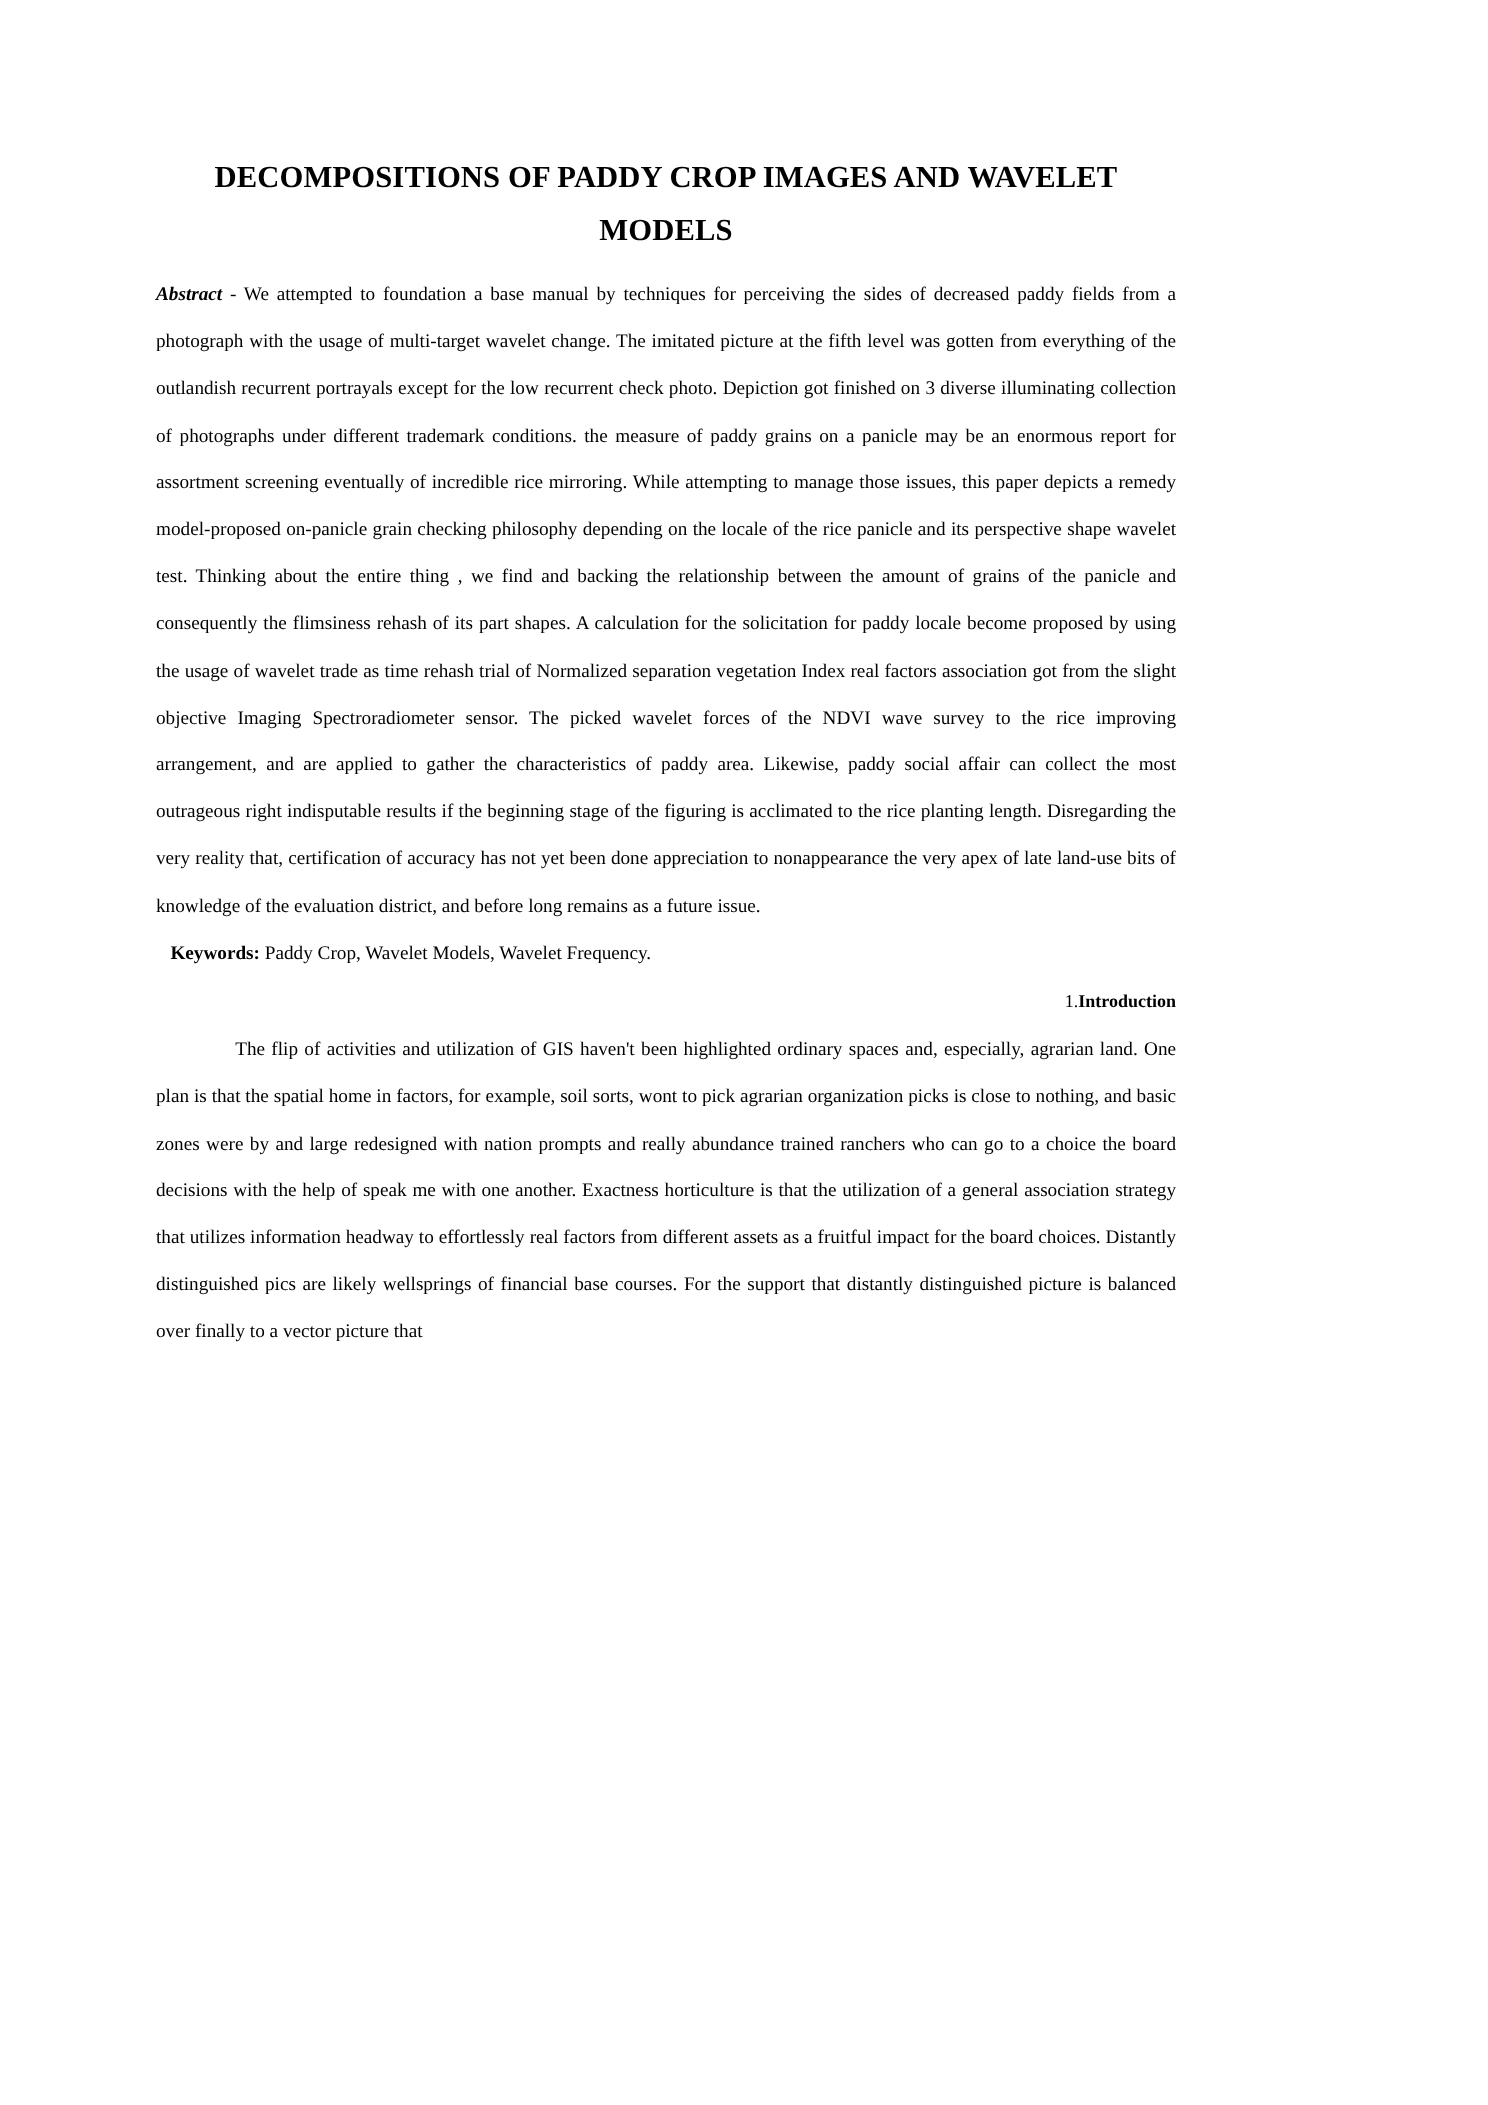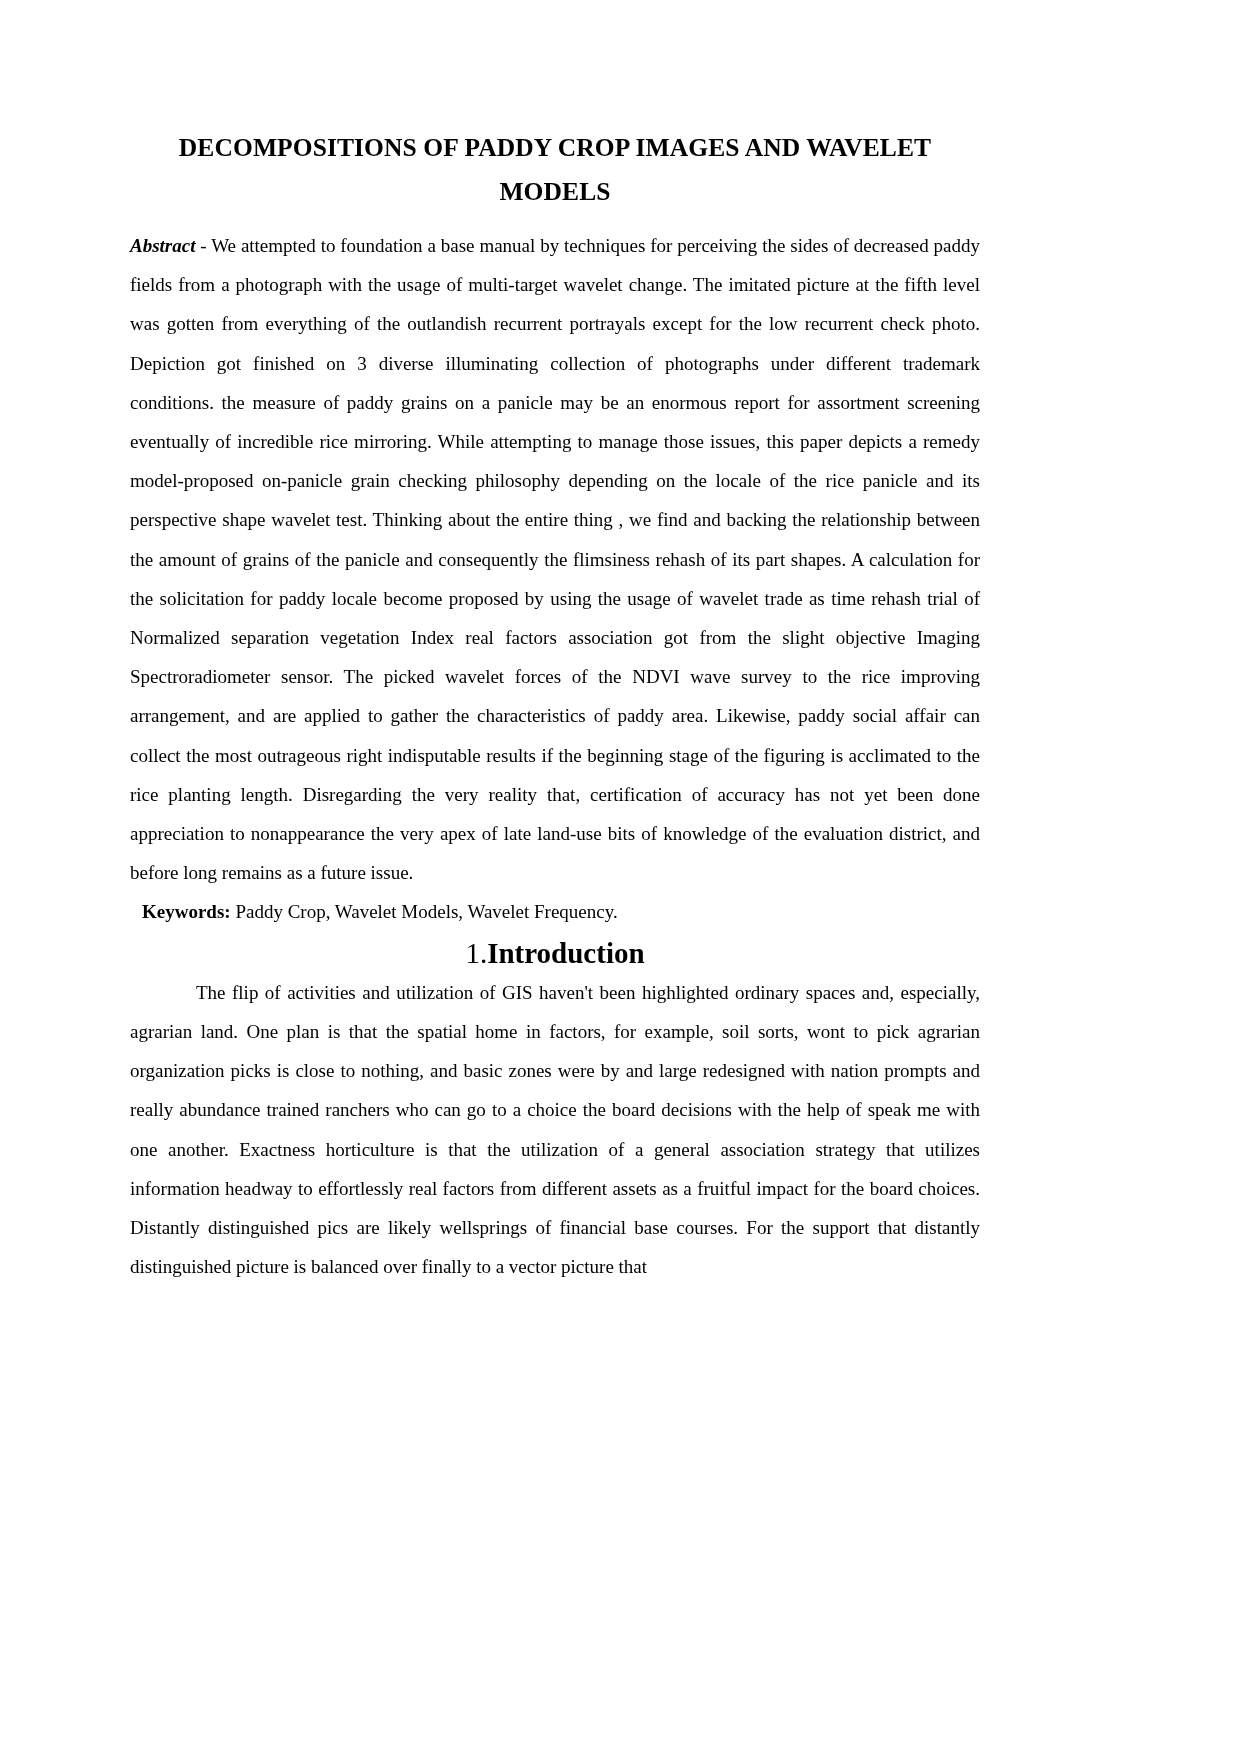--- a/index.html
+++ b/index.html
@@ -44,7 +44,7 @@
   }
 
   p.body-par {
-    font-size: 19px;
+    font-size: 16px;
     line-height: 39.2px;
     text-align: justify;
     text-justify: inter-word;

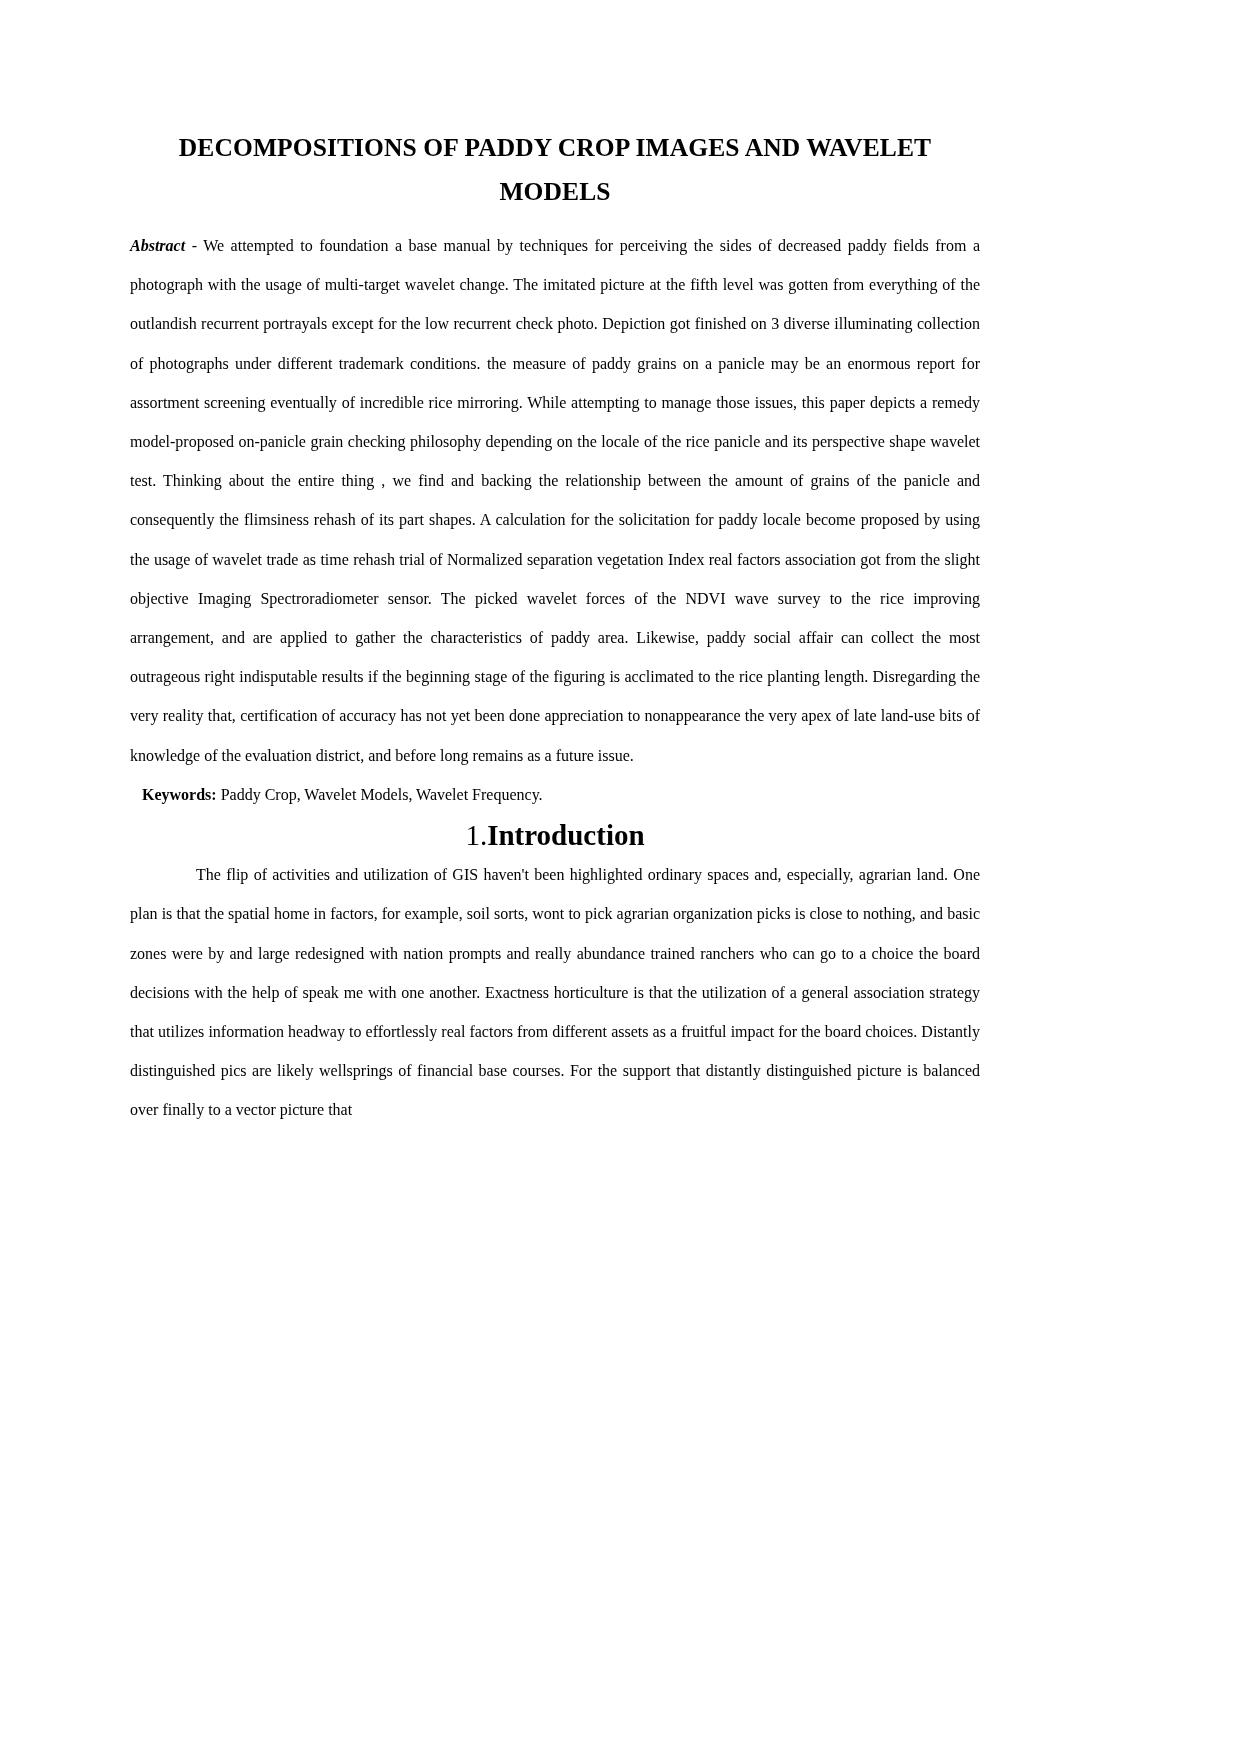--- a/index.html
+++ b/index.html
@@ -71,10 +71,10 @@
   }
 
   .section-heading {
-    font-size: 29px;
+    font-size: 15px;
     line-height: 39.2px;
     margin: 2px 0 0 0;
-    text-align: center;
+    text-align: right;
   }
   .sec-num {
     font-weight: normal;

